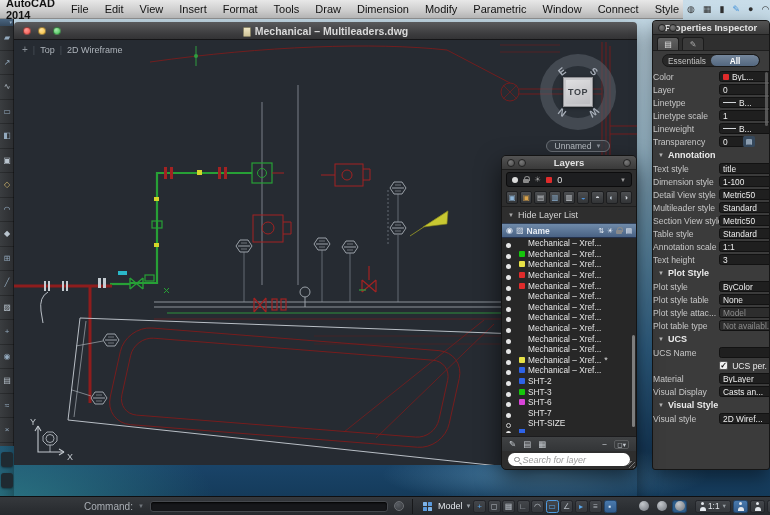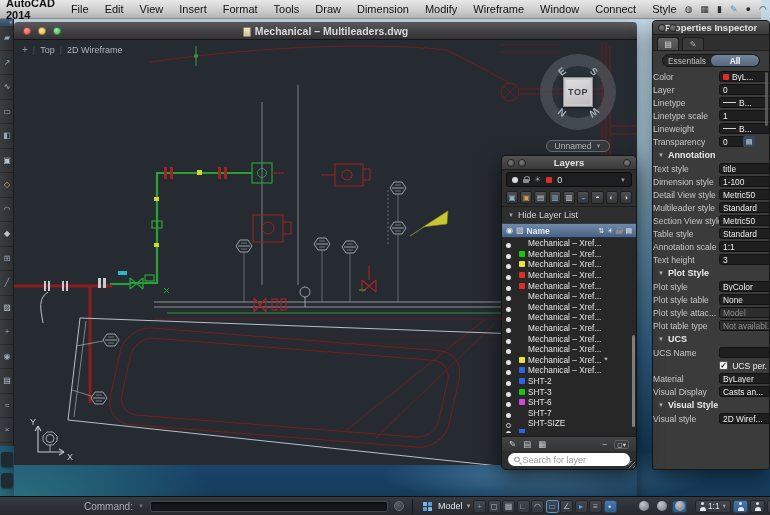--- a/index.html
+++ b/index.html
@@ -13,7 +13,7 @@
     background:radial-gradient(ellipse at center, rgba(120,180,215,.5), rgba(120,180,215,0) 70%); }
 
   
-  .menubar { position:absolute; top:0; left:0; width:761px; height:19px; z-index:50;
+  .menubar { position:absolute; top:0; left:0; width:683px; height:19px; z-index:50;
     background:linear-gradient(180deg,#e8e8e8,#cfcfcf 55%,#b4b4b4); border-bottom:1px solid #8a8a8a;
     display:flex; align-items:center; font-size:11px; color:#111; }
   .appname { font-weight:bold; margin:0 8px 0 6px; }

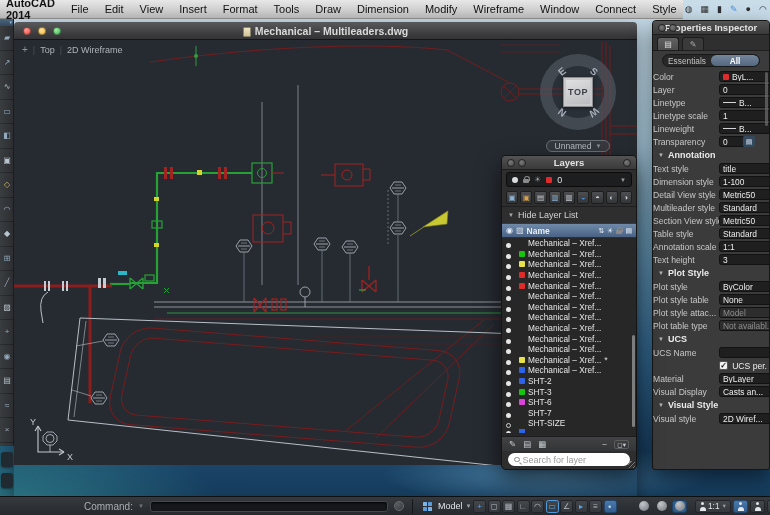--- a/index.html
+++ b/index.html
@@ -202,7 +202,7 @@
         <span class="mitem">Draw</span>
         <span class="mitem">Dimension</span>
         <span class="mitem">Modify</span>
-        <span class="mitem">Wireframe</span>
+        <span class="mitem">Parametric</span>
         <span class="mitem">Window</span>
         <span class="mitem">Connect</span>
         <span class="mitem">Style</span>

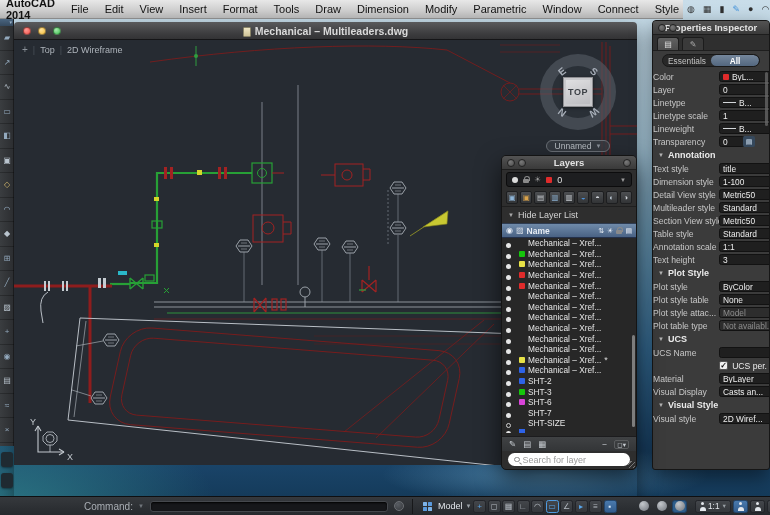--- a/index.html
+++ b/index.html
@@ -111,7 +111,7 @@
   .spill { height:13px; background:#fff; border-radius:7px; display:flex; align-items:center; gap:3px; padding:0 6px; }
   .smag { position:relative; width:5.5px; height:5.5px; border:1.2px solid #8a8a8a; border-radius:50%; flex:none; }
   .smag::after { content:""; position:absolute; left:4px; top:5px; width:3px; height:1.2px; background:#8a8a8a; transform:rotate(40deg); }
-  .spill .ph { font-size:9px; color:#9a9a9a; }
+  .spill .ph { font-size:9px; color:#9a9a9a;font-style:italic; }
   .grip { position:absolute; right:1px; bottom:1px; width:7px; height:7px;
     background:repeating-linear-gradient(135deg, transparent 0 2px, #777 2px 3px); }
 

